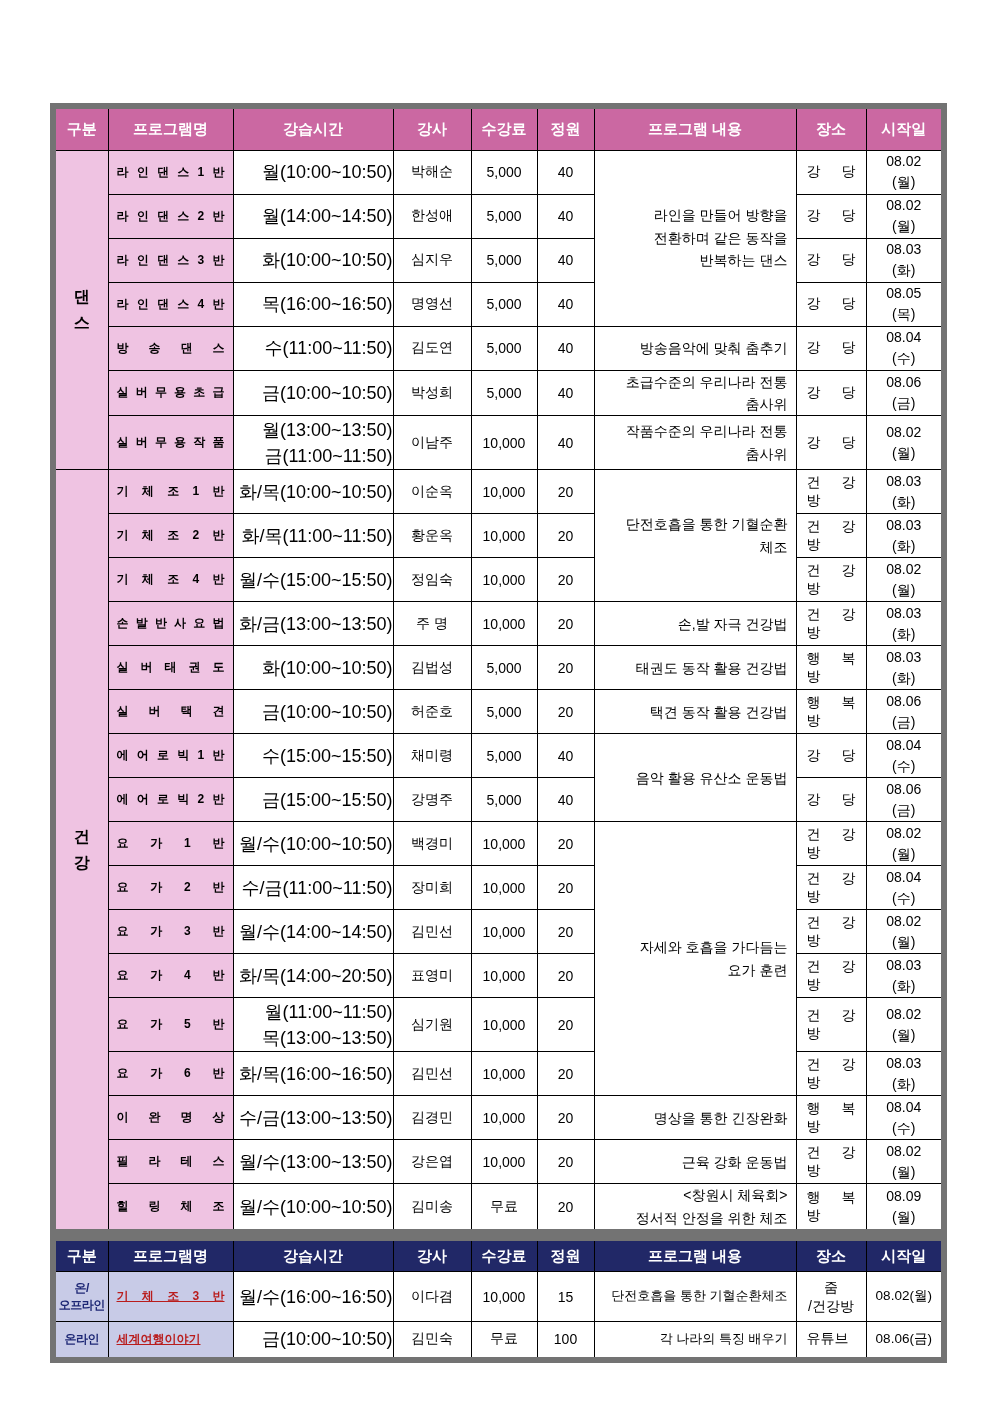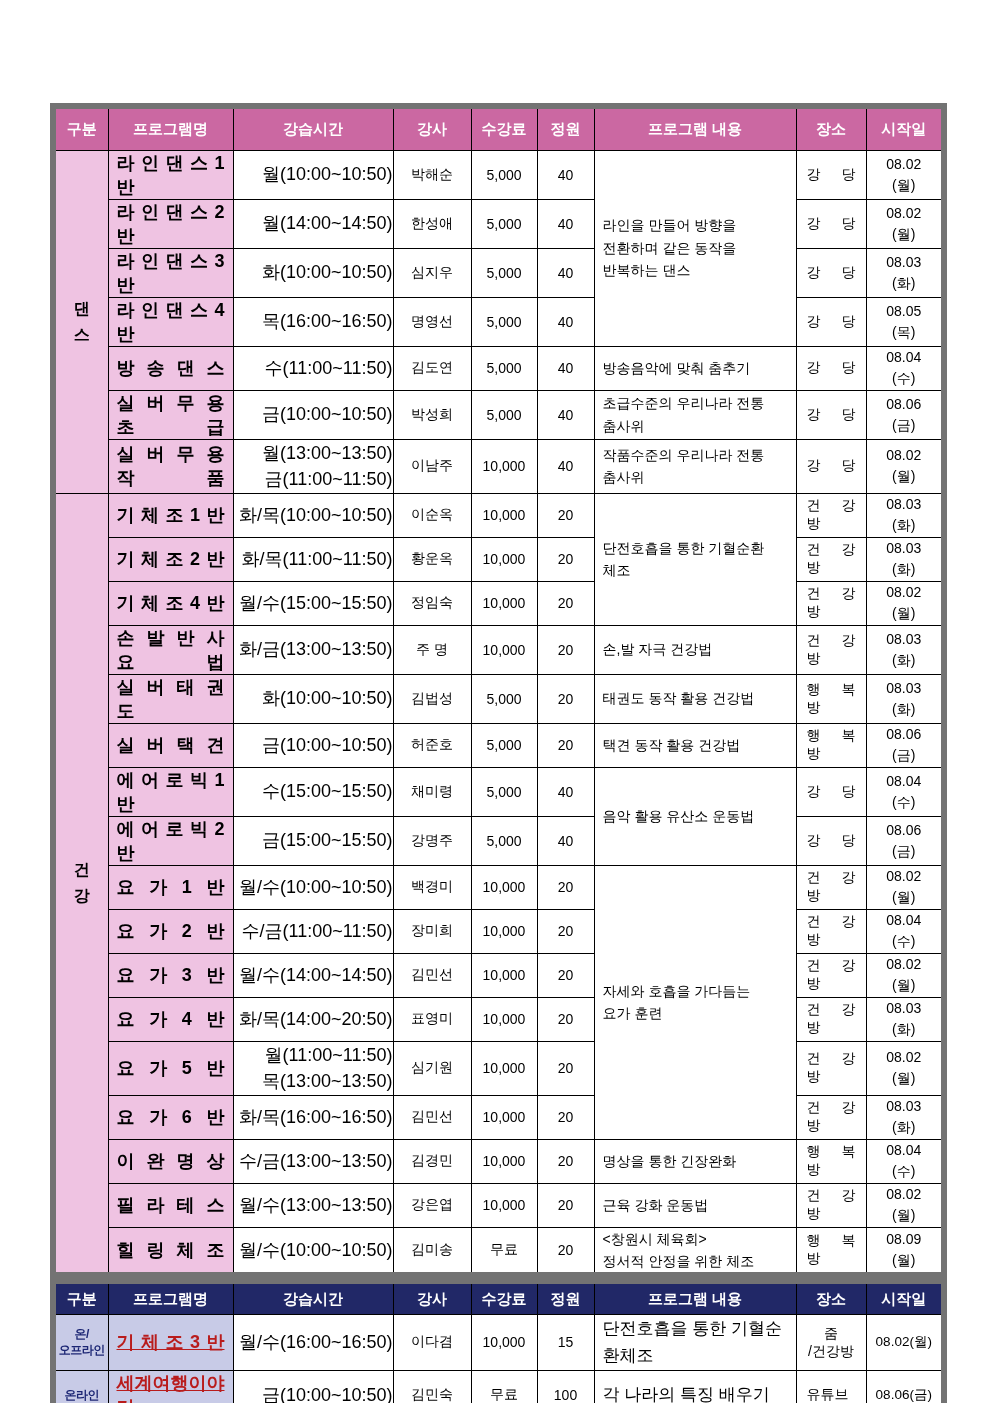--- a/index.html
+++ b/index.html
@@ -22,7 +22,7 @@
     white-space:pre-line;line-height:1.6;
   }
   .name-cell{
-    background:#efc3e2;font-weight:bold;font-size:18px;
+    background:#efc3e2;font-weight:bold;font-size:12px;
     text-align:justify;text-align-last:justify;padding:0 8px;
   }
   .time-cell{font-size:18px;text-align:right;white-space:pre-line;line-height:1.45;}

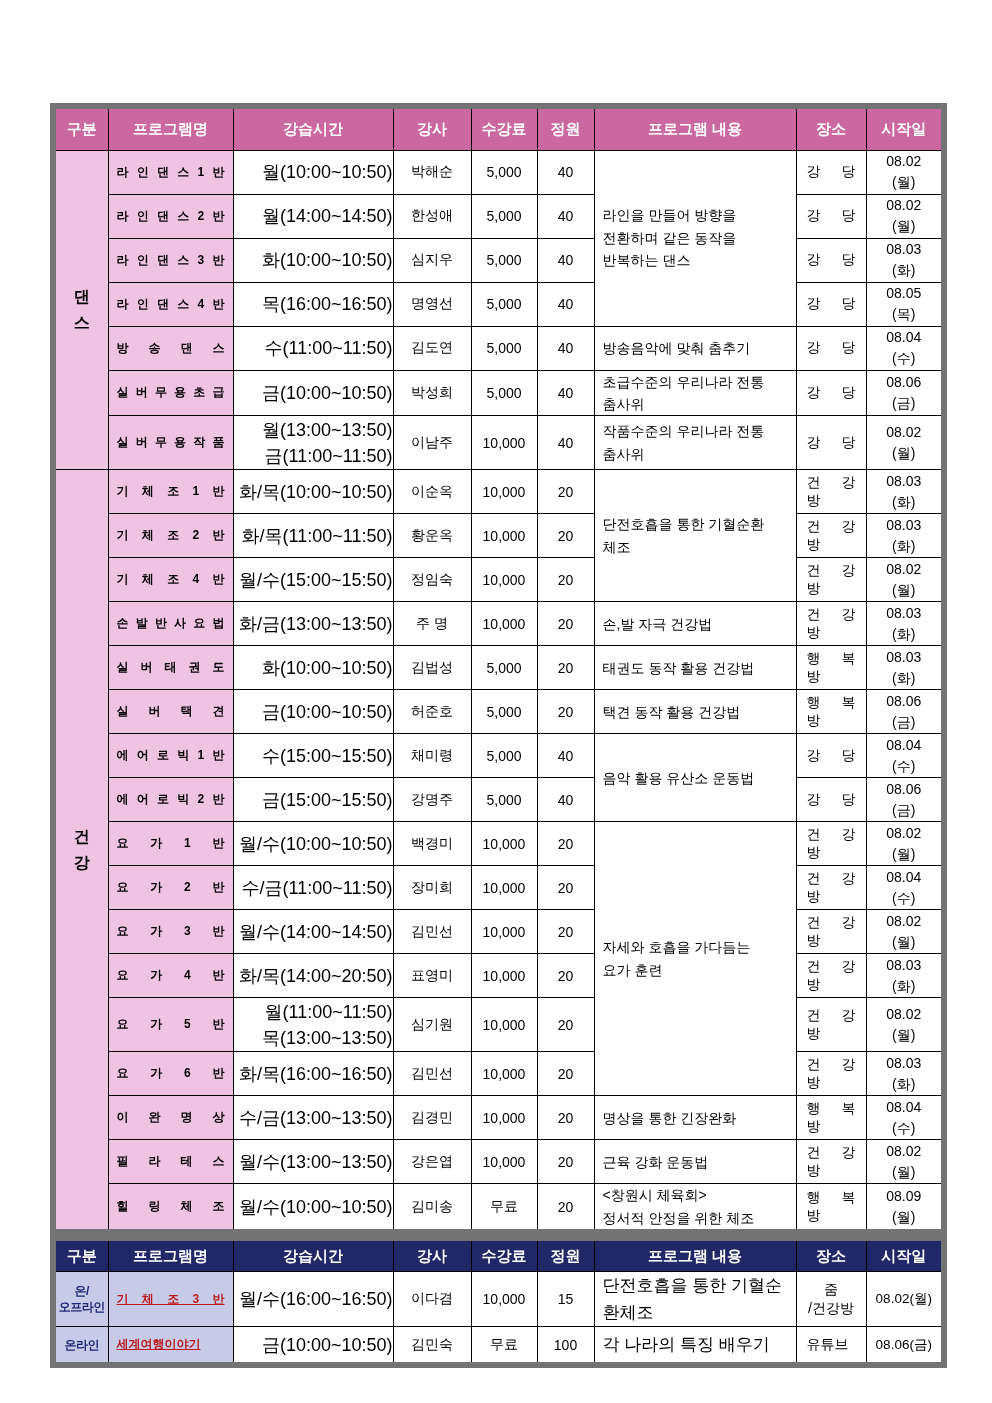--- a/index.html
+++ b/index.html
@@ -28,7 +28,7 @@
   .time-cell{font-size:18px;text-align:right;white-space:pre-line;line-height:1.45;}
   .inst-cell,.fee-cell,.cap-cell{font-size:14px;text-align:center;}
   .content-cell{
-    font-size:14px;text-align:left;padding:0 8px;white-space:pre-line;line-height:1.6;
+    font-size:14px;text-align:right;padding:0 8px;white-space:pre-line;line-height:1.6;
   }
   .place-cell{font-size:14px;text-align:justify;text-align-last:justify;padding:0 10px;}
   .place-cell.center{text-align:center;text-align-last:center;white-space:pre-line;line-height:1.35;}

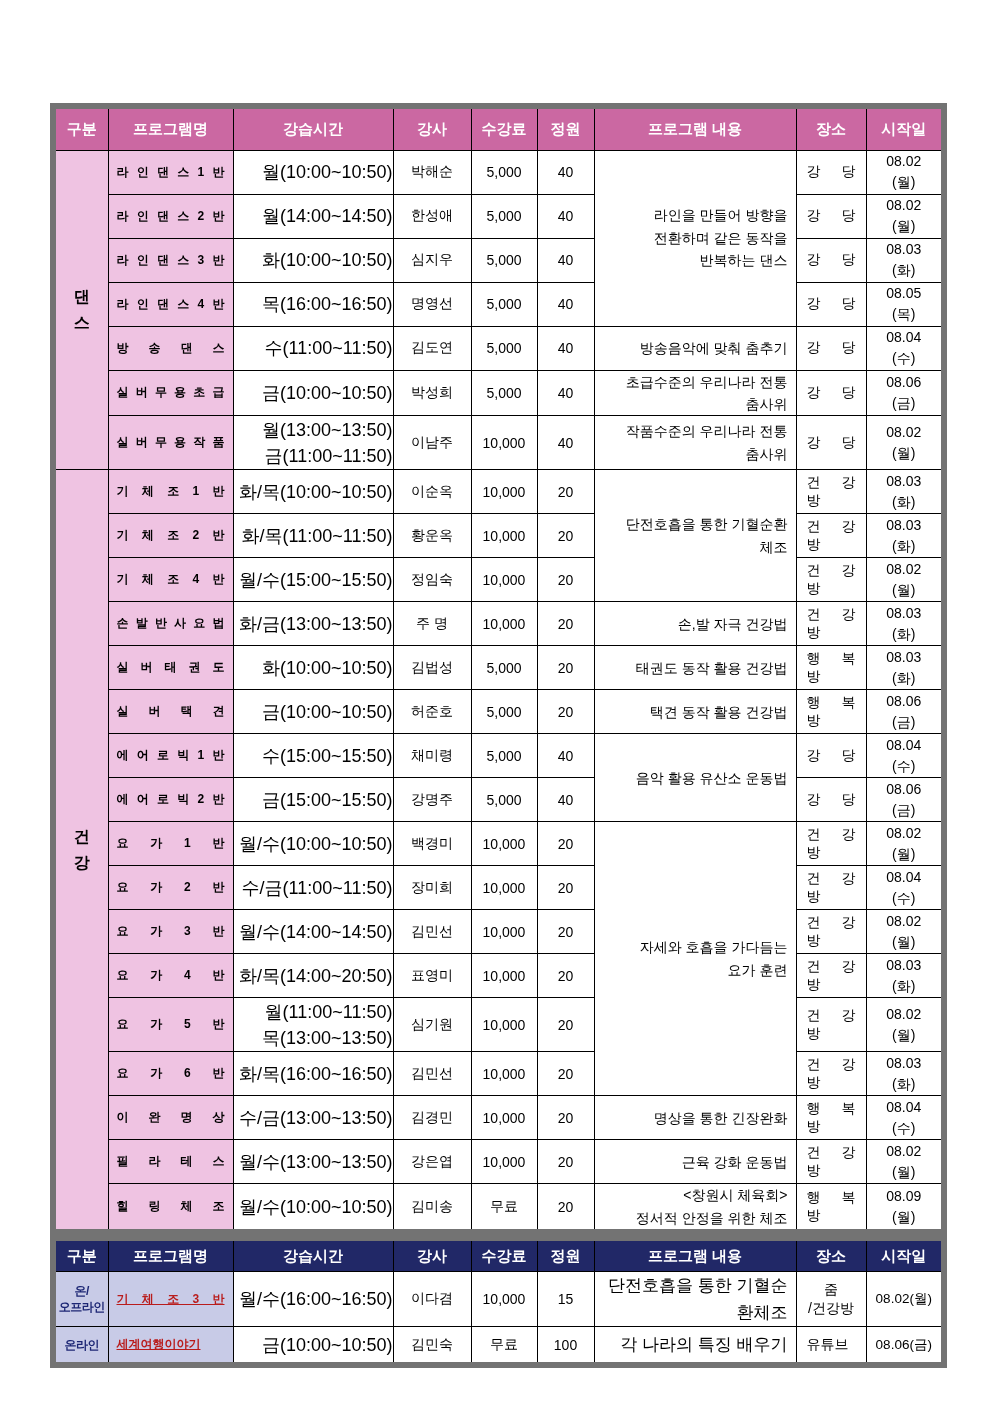--- a/index.html
+++ b/index.html
@@ -47,7 +47,7 @@
     text-align:center;white-space:pre-line;line-height:1.35;letter-spacing:-0.5px;
   }
   .t2 .name-cell{background:#c8cbe7;color:#b91c1c;text-decoration:underline;}
-  .t2 .content-cell{font-size:17px;}
+  .t2 .content-cell{font-size:13px;}
   .t2 .date-cell{word-break:normal;white-space:nowrap;font-size:13.5px;padding:0 4px;}
 </style>
 </head>

